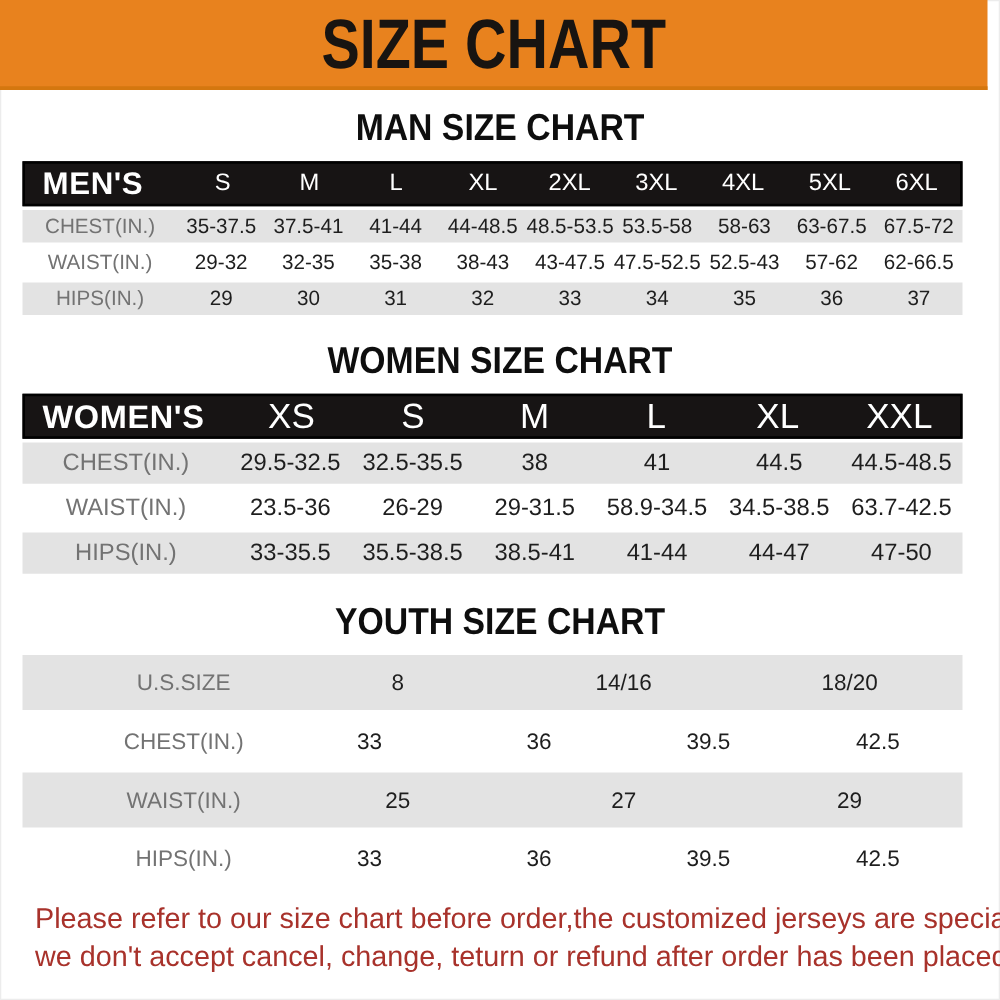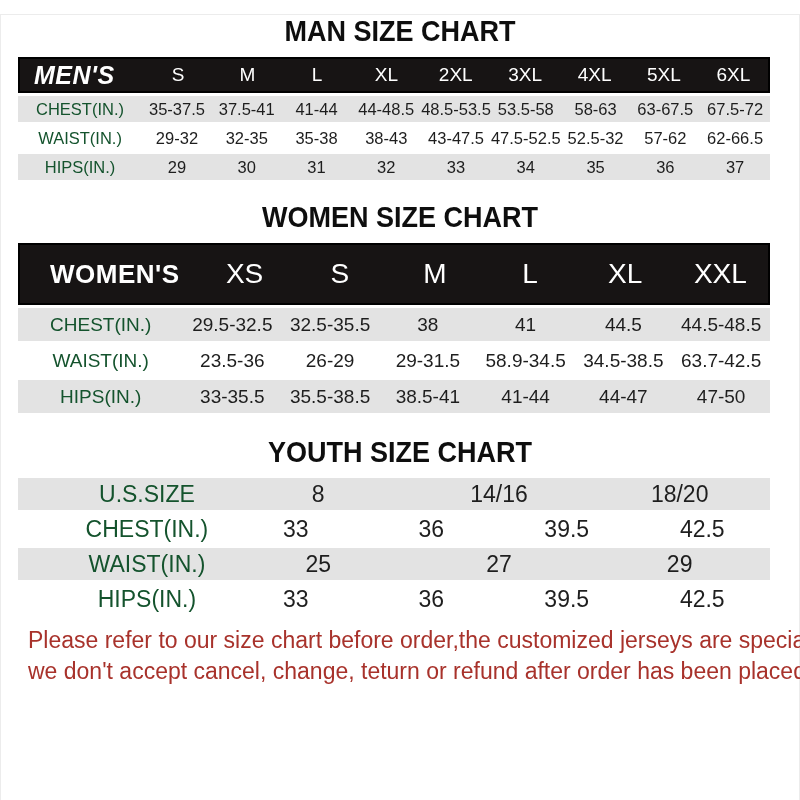--- a/index.html
+++ b/index.html
@@ -115,6 +115,9 @@
 
 <div class="page">
 
+  <div class="banner">
+    <div class="banner-title">SIZE CHART</div>
+  </div>
 
   <section class="sec-men">
     <h2 class="section-heading">MAN SIZE CHART</h2>

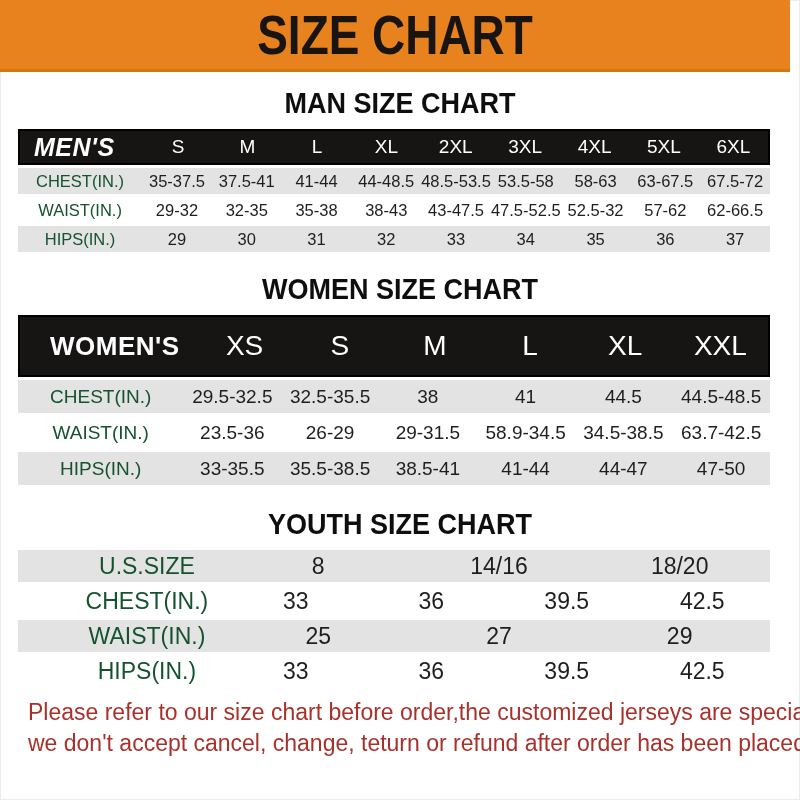--- a/index.html
+++ b/index.html
@@ -83,7 +83,7 @@
   
   .sec-men { --label-w:16.5%; }
   .sec-men .t-head { height:36px; }
-  .sec-men .t-head .label { font-size:25px;font-style:italic; }
+  .sec-men .t-head .label { font-size:25px; }
   .sec-men .t-head .col { font-size:19px; }
   .sec-men .t-body .row { height:26px; font-size:16.5px; }
 

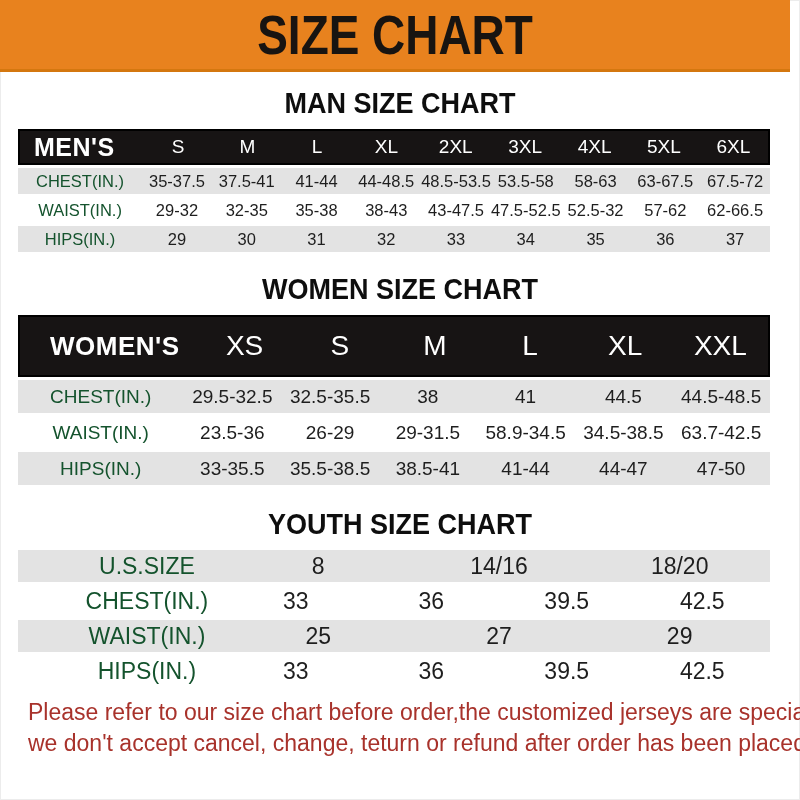--- a/index.html
+++ b/index.html
@@ -76,7 +76,7 @@
     width:var(--label-w);
     text-align:center;
     white-space:nowrap;
-    color:#14532d;
+    color:#737373;
   }
   .t-body .col { flex:1; text-align:center; white-space:nowrap; color:#1e1e1e; }
 

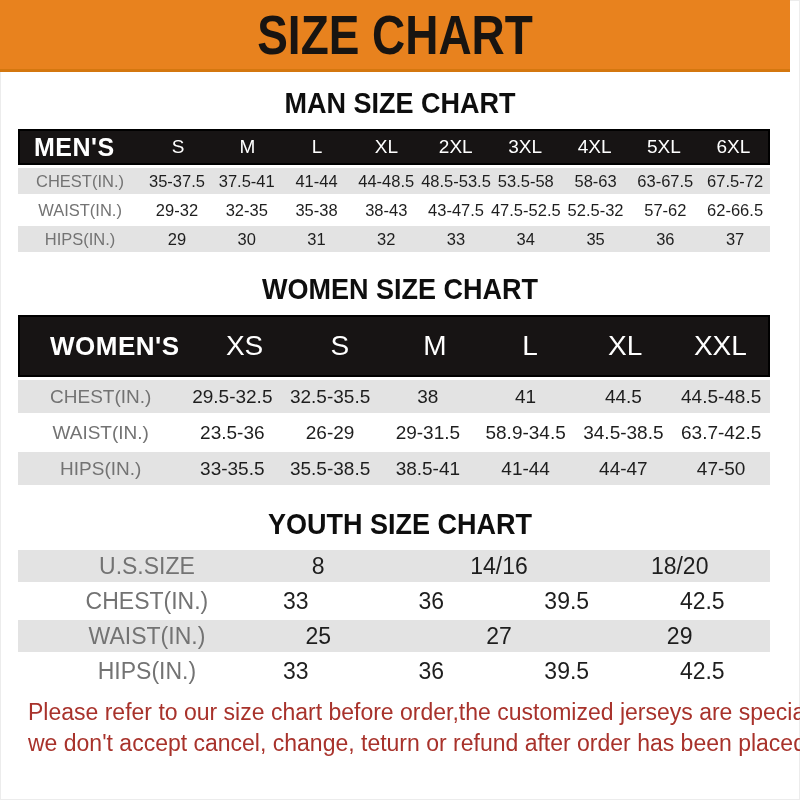--- a/index.html
+++ b/index.html
@@ -155,7 +155,7 @@
             <span class="col">38-43</span>
             <span class="col">43-47.5</span>
             <span class="col">47.5-52.5</span>
-            <span class="col">52.5-32</span>
+            <span class="col">52.5-43</span>
             <span class="col">57-62</span>
             <span class="col">62-66.5</span>
           </div>

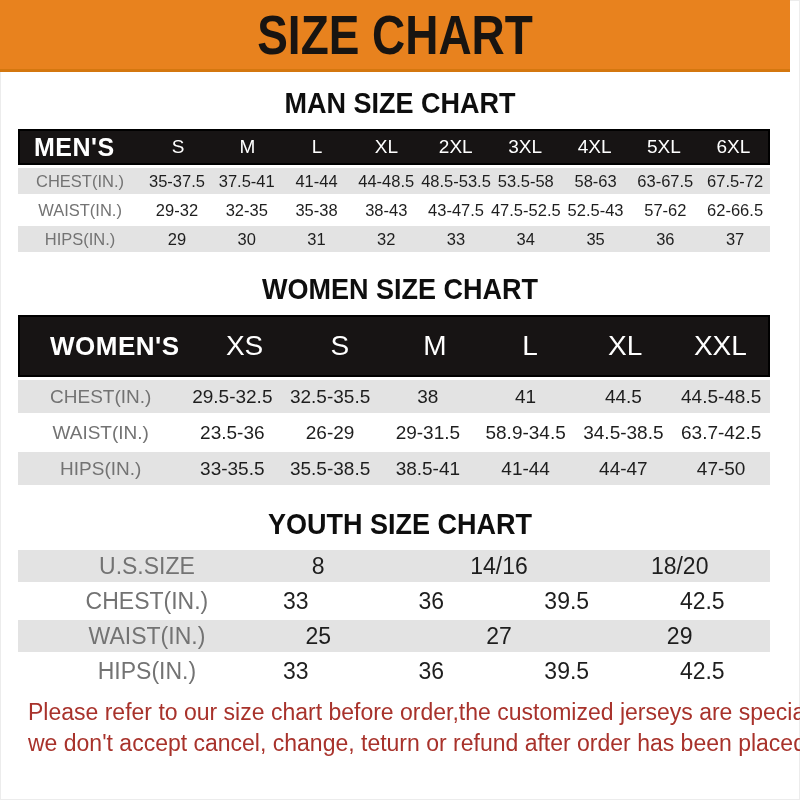--- a/index.html
+++ b/index.html
@@ -89,7 +89,7 @@
 
   
   .sec-women { --label-w:22%; }
-  .sec-women .t-head { height:62px;padding-left:16px; }
+  .sec-women .t-head { height:36px; }
   .sec-women .t-head .label { font-size:26px; }
   .sec-women .t-head .col { font-size:28px; }
   .sec-women .t-body .row { height:33px; font-size:19px; }

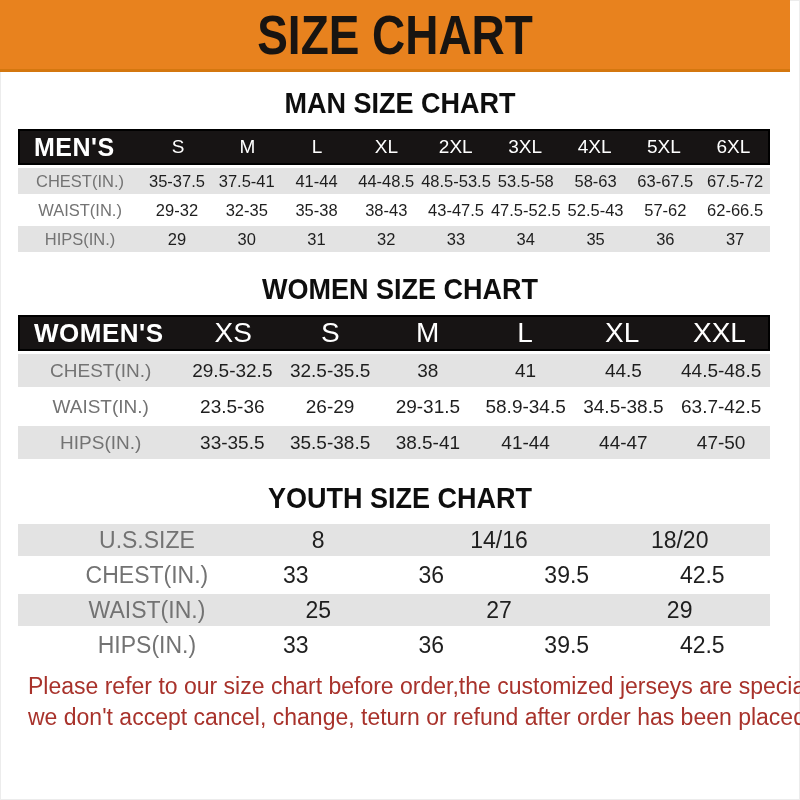--- a/index.html
+++ b/index.html
@@ -99,7 +99,7 @@
   .sec-youth .t-head { height:44px; }
   .sec-youth .t-head .label { font-size:26px; letter-spacing:1px; }
   .sec-youth .t-head .col { font-size:22px; }
-  .sec-youth .t-body .row { height:32px; font-size:23px;padding-left:48px; }
+  .sec-youth .t-body .row { height:44px; font-size:18px;padding-left:48px; }
 
   
   .footer-note {

